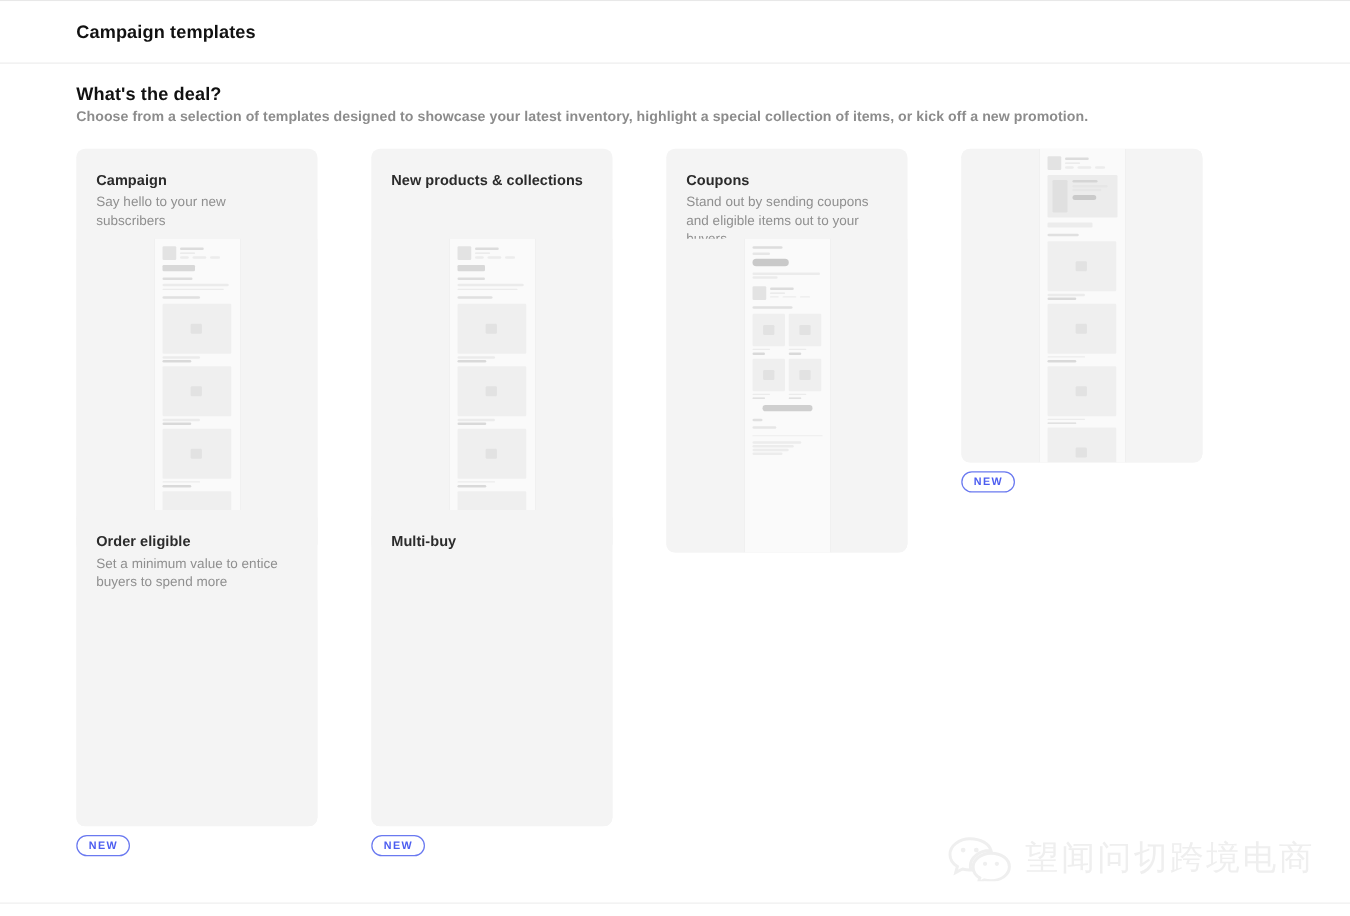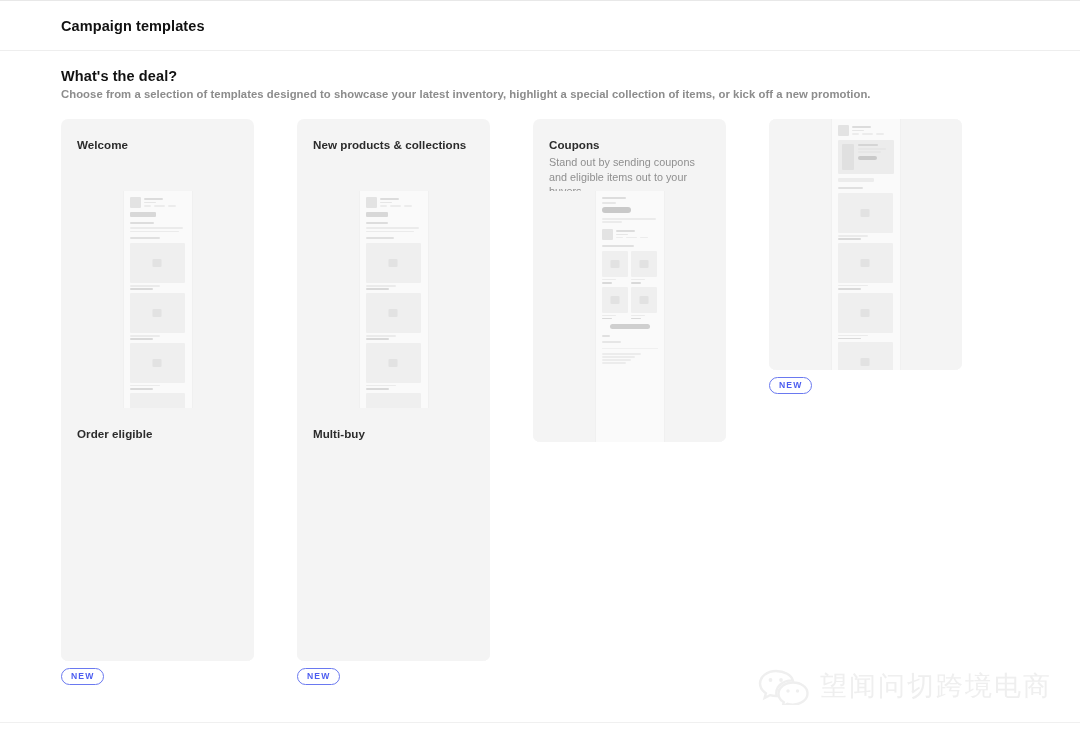--- a/index.html
+++ b/index.html
@@ -241,7 +241,7 @@
         <div class="card-slot" style="left: 0px; top: 0px;">
           <div class="card">
             <div class="card-head">
-              <div class="card-title">Welcome</div>
+              <div class="card-title">Campaign</div>
             </div>
             <div class="card-preview" style="height: 251px;">
               <div class="thumb" style="width: 70px; height: 261px;">

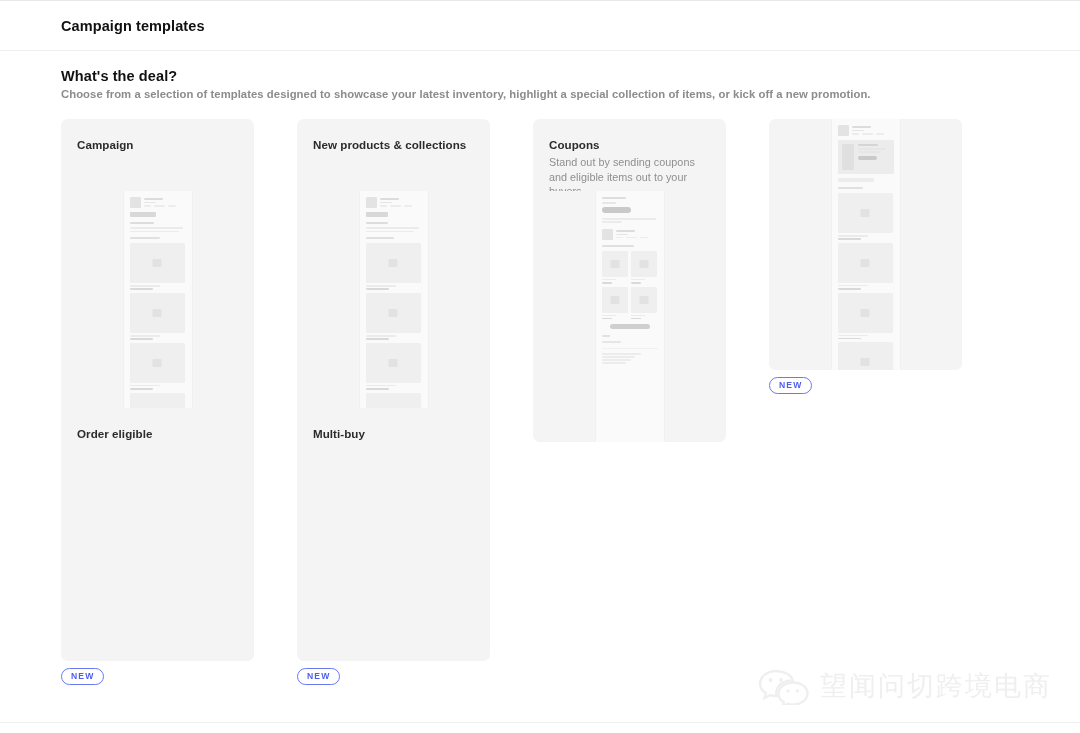--- a/index.html
+++ b/index.html
@@ -242,6 +242,7 @@
           <div class="card">
             <div class="card-head">
               <div class="card-title">Campaign</div>
+              <div class="card-desc">Say hello to your new subscribers</div>
             </div>
             <div class="card-preview" style="height: 251px;">
               <div class="thumb" style="width: 70px; height: 261px;">

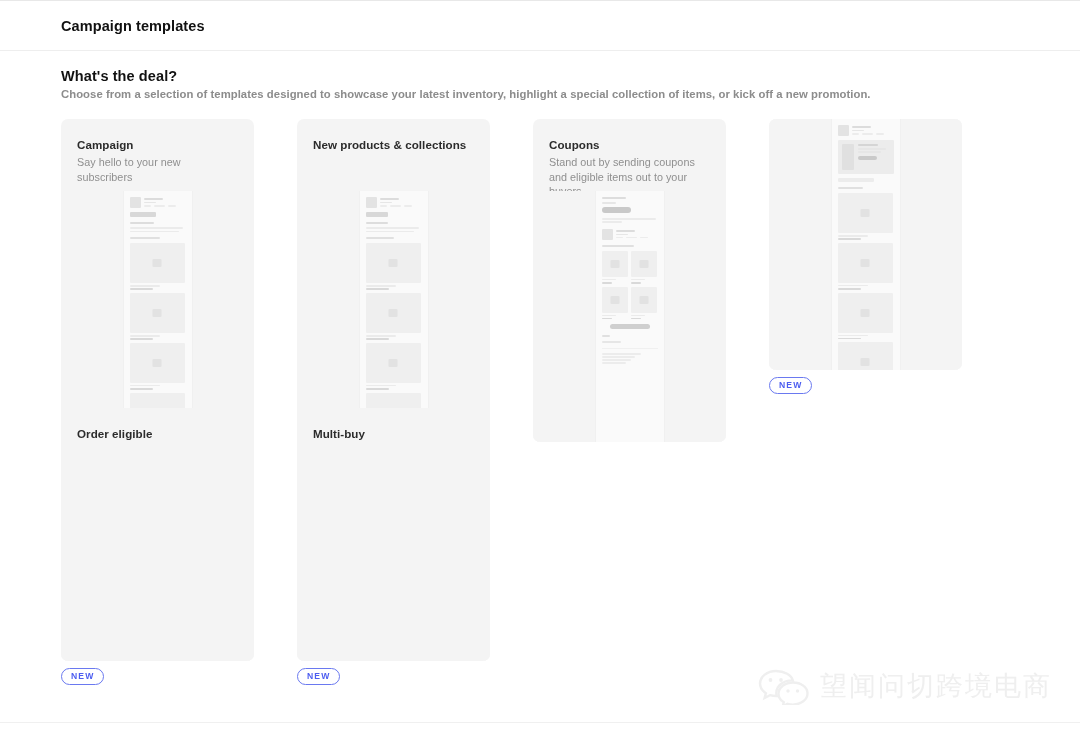--- a/index.html
+++ b/index.html
@@ -532,6 +532,7 @@
         <div class="card-slot" style="left: 0px; top: 0px;"><div class="card">
             <div class="card-head">
               <div class="card-title">Order eligible</div>
+              <div class="card-desc">Set a minimum value to entice buyers to spend more</div>
             </div>
             <div class="card-preview" style="height: 181px;"></div>
           </div><span class="badge-new">NEW</span></div>

